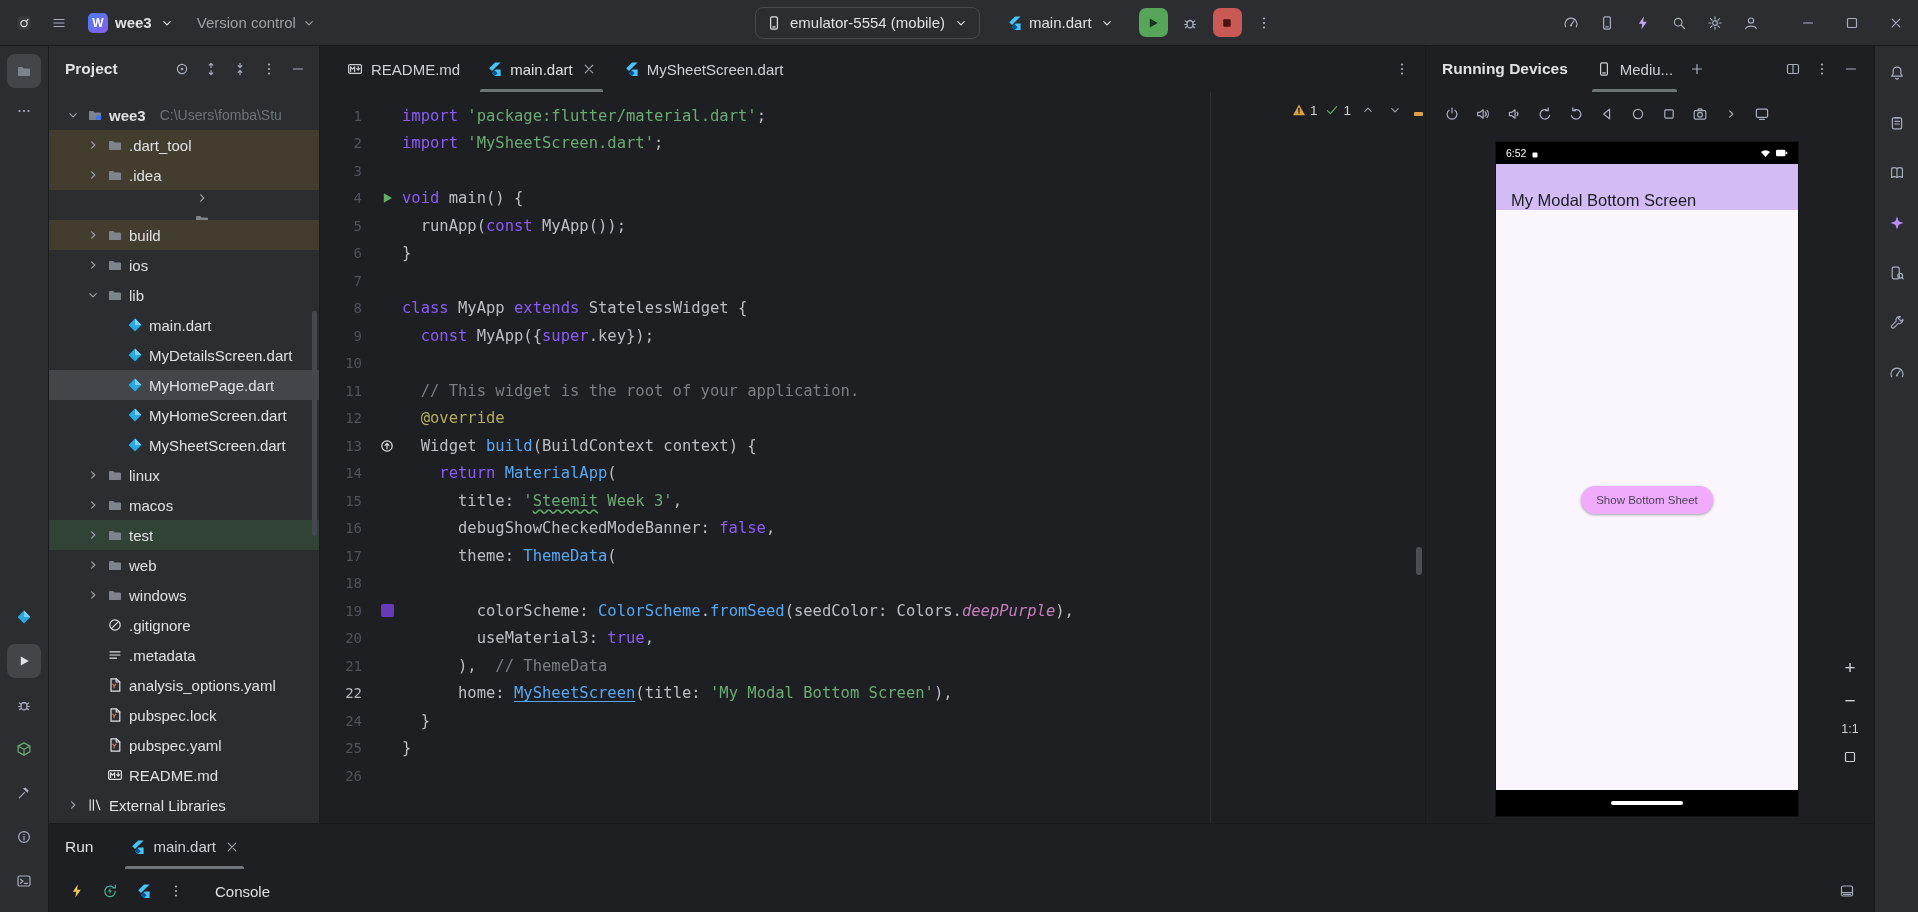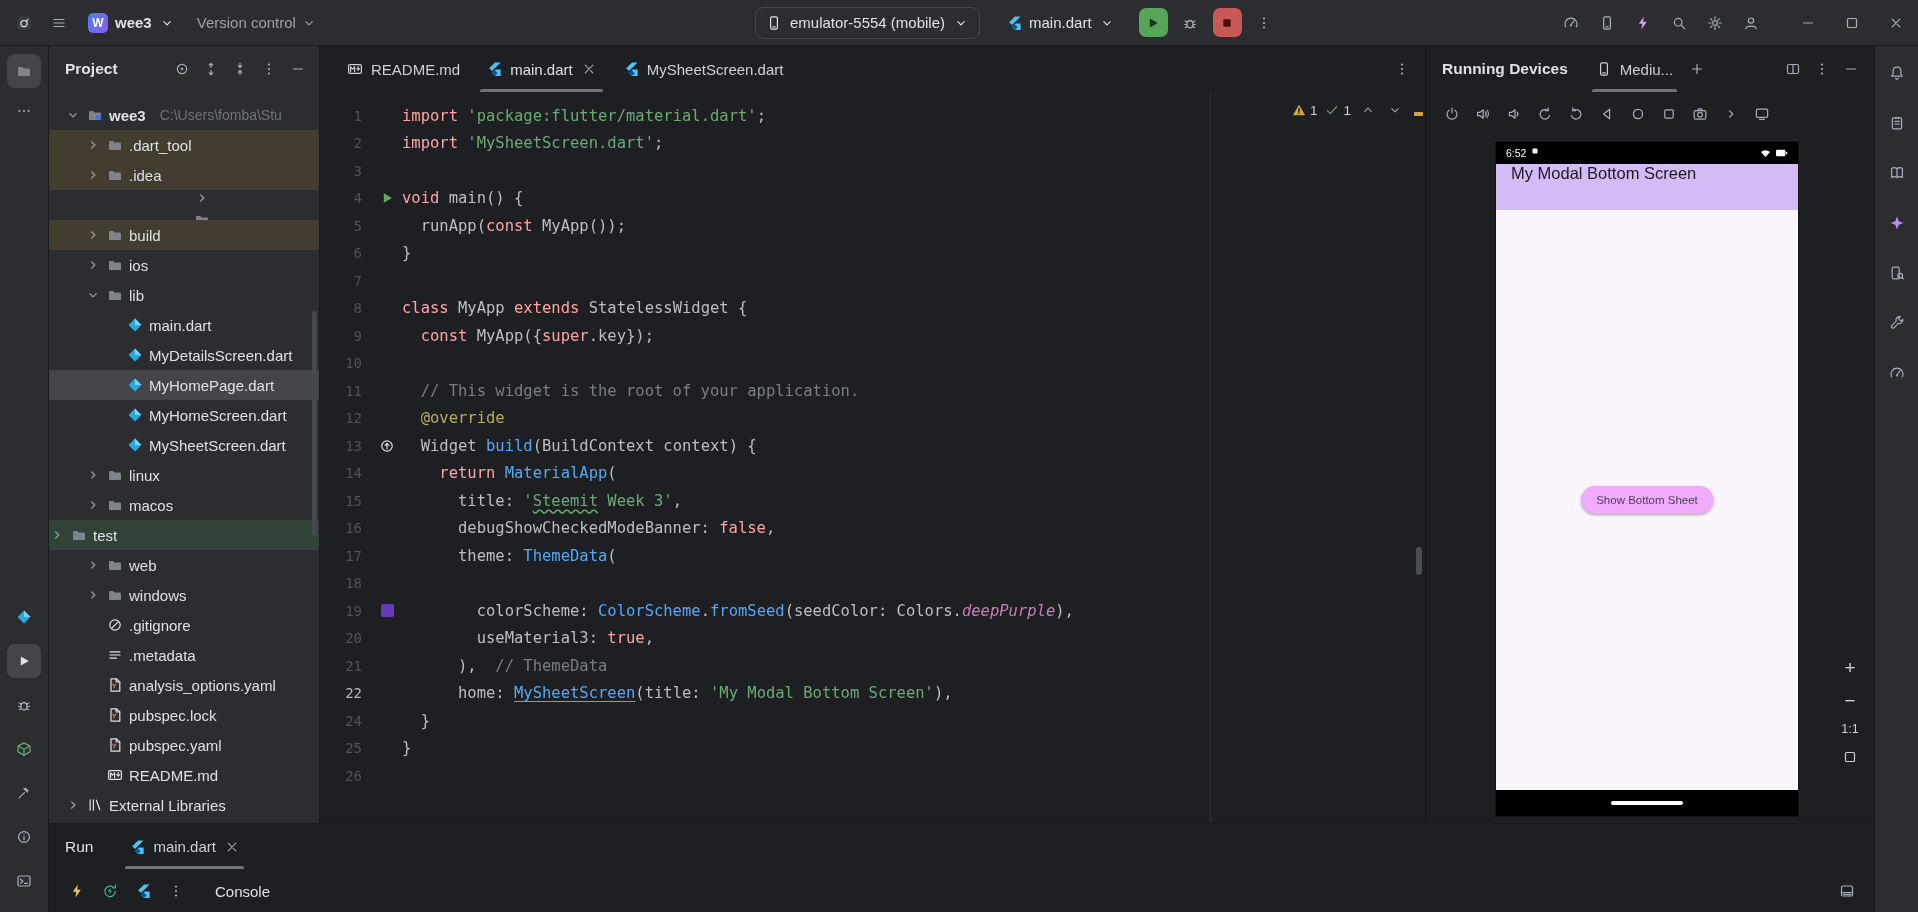--- a/index.html
+++ b/index.html
@@ -75,7 +75,7 @@
   .gi{width:30px;flex:none;display:flex;align-items:center;justify-content:center}
   .ct{font-family:"DejaVu Sans Mono","Liberation Mono",monospace;font-size:15.5px;white-space:pre}
   .swatch{width:13px;height:13px;border-radius:2px;display:inline-block}
-  .tk-p{color:#BCBEC4}.tk-k{color:#fca5a5}.tk-s{color:#6AAB73}.tk-c{color:#7A7E85}
+  .tk-p{color:#BCBEC4}.tk-k{color:#8b5cf6}.tk-s{color:#6AAB73}.tk-c{color:#7A7E85}
   .tk-a{color:#B3AE60}.tk-f{color:#56A8F5}
   .tk-d{color:#C77DBB;font-style:italic}
   .tk-u{color:#56A8F5;text-decoration:underline;text-underline-offset:3px}

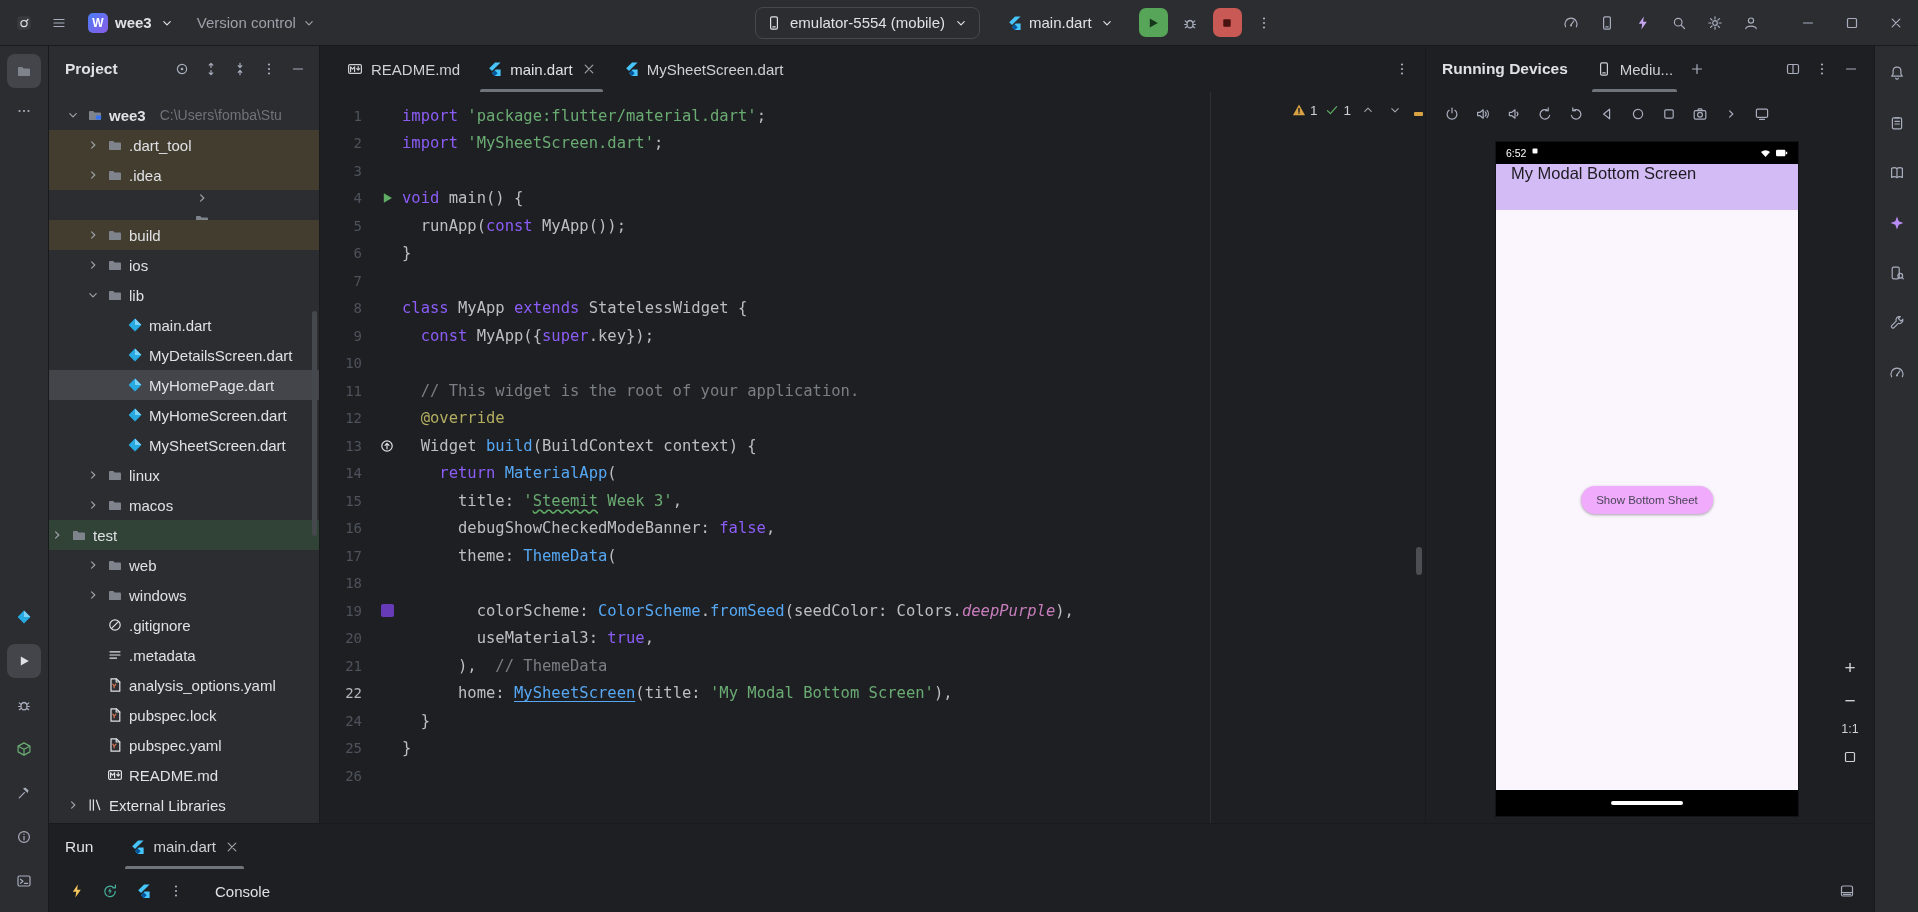--- a/index.html
+++ b/index.html
@@ -97,7 +97,7 @@
   .dev-body{flex:1;position:relative}
   .emulator{position:absolute;left:70px;top:6px;width:302px;height:674px;display:flex;flex-direction:column;box-shadow:0 0 0 1px #121314}
   .em-status{height:22px;background:#000;display:flex;align-items:center;justify-content:space-between;padding:0 10px;color:#fff;font-size:10.5px;flex:none}
-  .em-status-left{display:flex;align-items:flex-start;gap:5px}
+  .em-status-left{display:flex;align-items:flex-end;gap:5px}
   .em-status-right{display:flex;align-items:center;gap:4px}
   .em-appbar{height:46px;display:flex;align-items:flex-start;padding:0 15px;color:#1D1A20;font-size:16.5px;flex:none}
   .em-body{flex:1;position:relative}

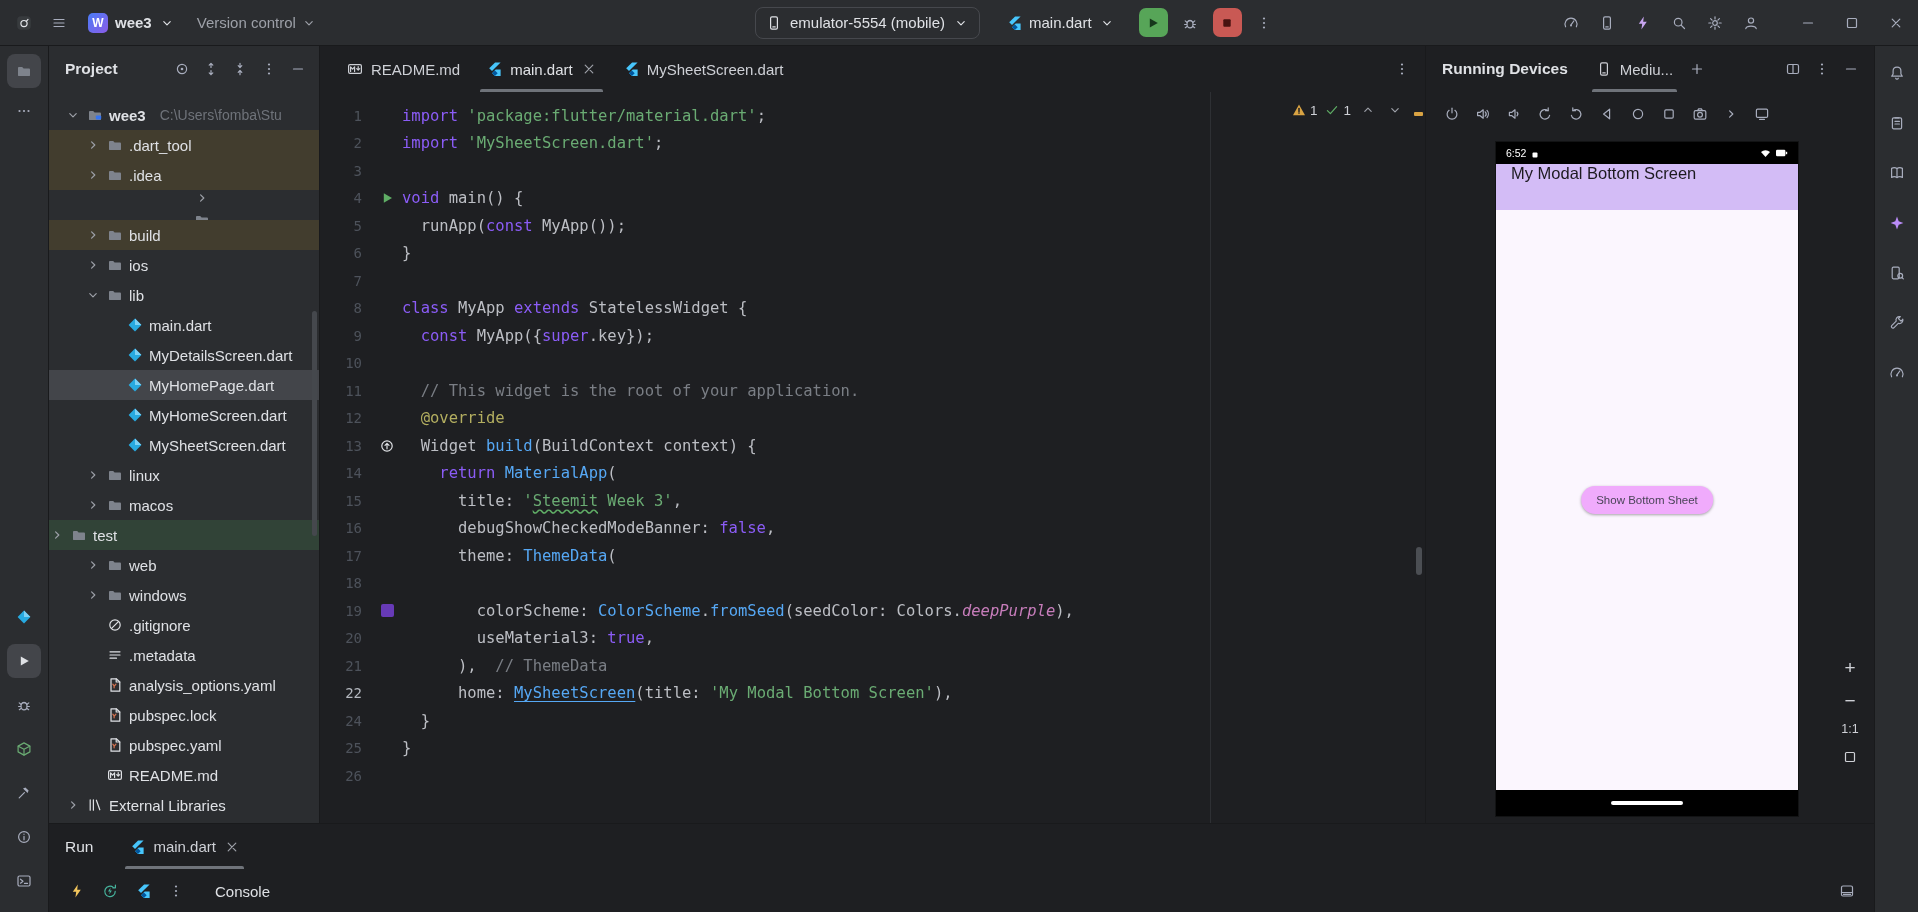--- a/index.html
+++ b/index.html
@@ -99,7 +99,7 @@
   .em-status{height:22px;background:#000;display:flex;align-items:center;justify-content:space-between;padding:0 10px;color:#fff;font-size:10.5px;flex:none}
   .em-status-left{display:flex;align-items:flex-end;gap:5px}
   .em-status-right{display:flex;align-items:center;gap:4px}
-  .em-appbar{height:46px;display:flex;align-items:flex-start;padding:0 15px;color:#1D1A20;font-size:16.5px;flex:none}
+  .em-appbar{height:46px;display:flex;align-items:flex-end;padding:0 15px;color:#1D1A20;font-size:16.5px;flex:none}
   .em-body{flex:1;position:relative}
   .em-button{position:absolute;left:50%;top:50%;transform:translate(-50%,-50%);background:#f0abfc;color:#4A4458;
     font-size:11.5px;font-weight:500;padding:8px 15px;border-radius:16px;border:none;box-shadow:0 1px 3px rgba(0,0,0,.35);

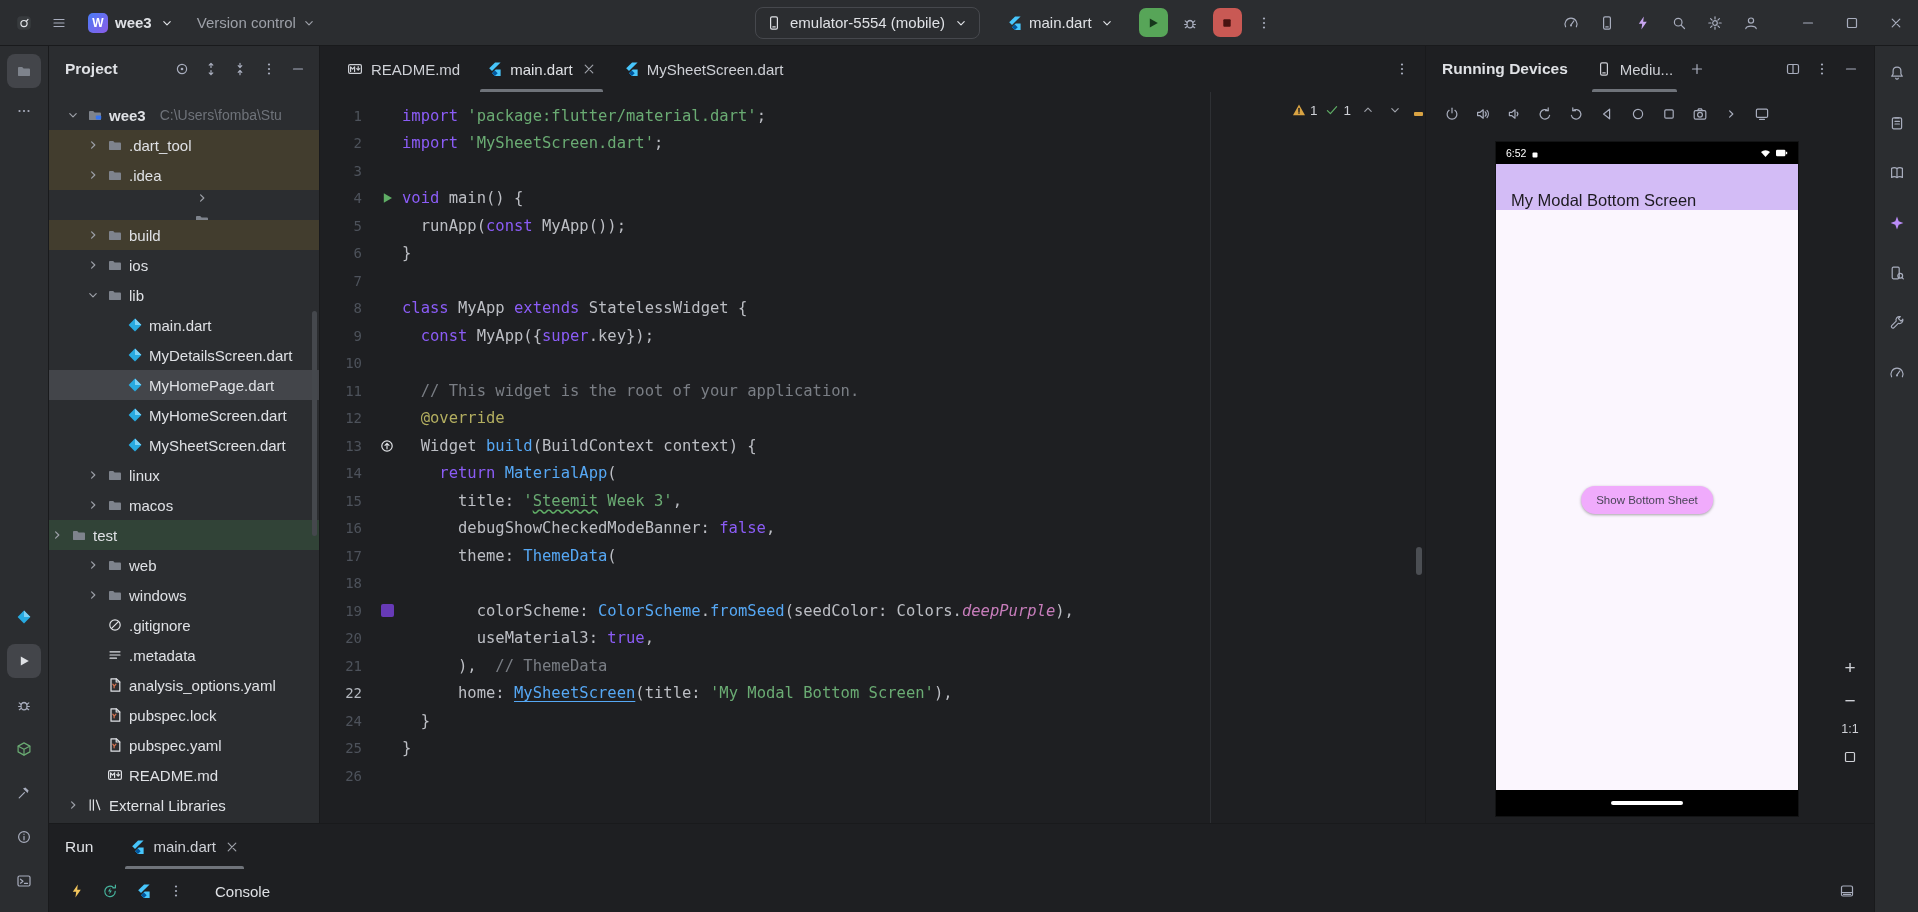--- a/index.html
+++ b/index.html
@@ -621,7 +621,7 @@
               </span>
               <span class="tree-label">macos</span>
             </div>
-            <div class="tree-row tint-test" style="">
+            <div class="tree-row tint-test" style="padding-left: 36px;">
               <span class="chev">
                 <span class="ic">
                   <svg viewBox="0 0 16 16" width="16" height="16" fill="none" stroke="currentColor" stroke-width="1.2" stroke-linecap="round" stroke-linejoin="round">

